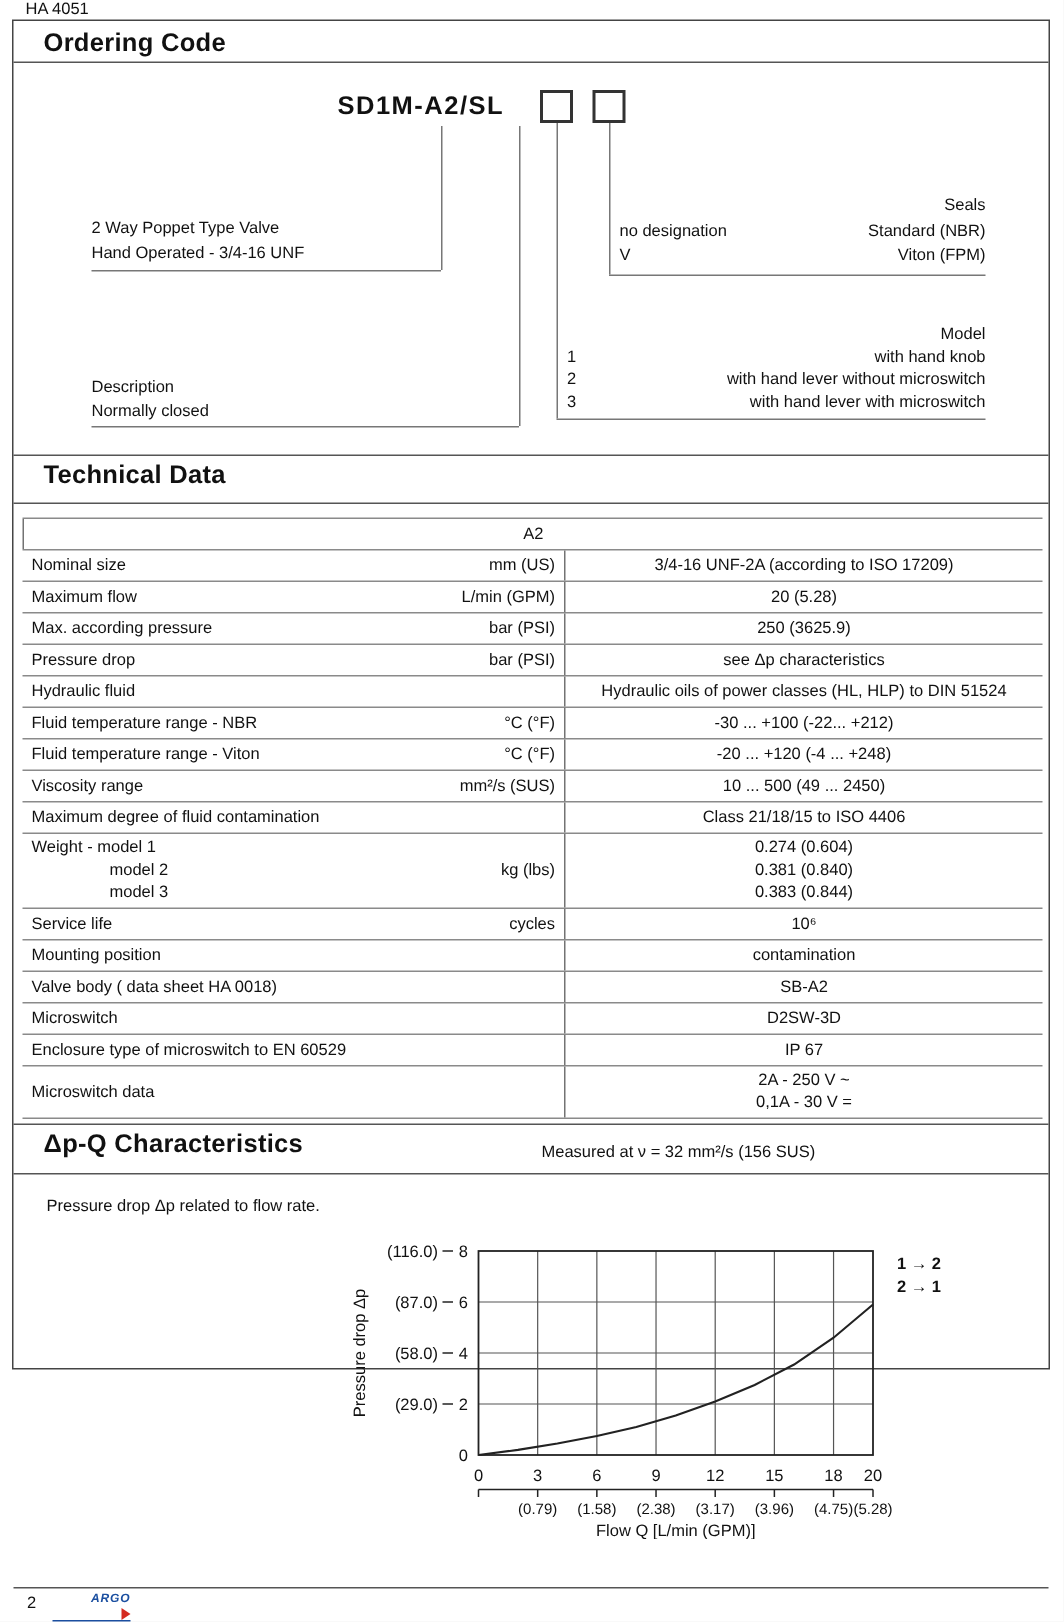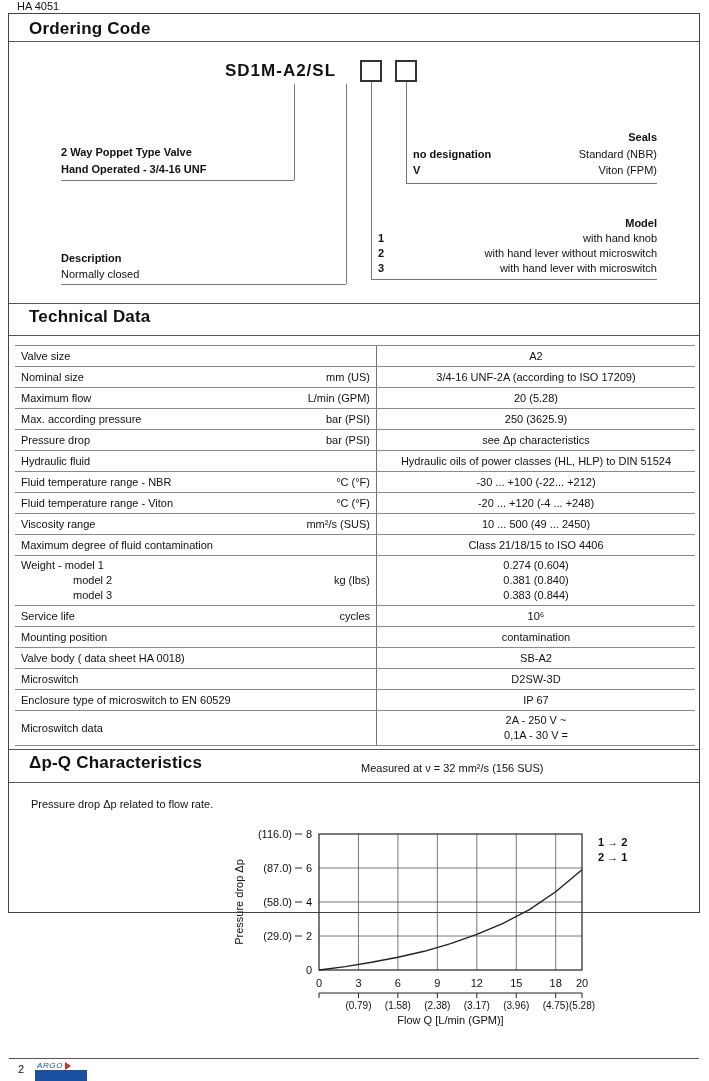--- a/index.html
+++ b/index.html
@@ -8,7 +8,7 @@
   .page { position:relative; width:709px; height:1081px; background:#fff; overflow:hidden; }
   .abs { position:absolute; }
   .fs11 { font-size:11px; line-height:13px; }
-  .bold { font-weight:bold; }
+  .bold { font-weight:normal; }
   .doc-code { position:absolute; left:17px; top:0px; font-size:11px; }
   .frame { position:absolute; left:8px; top:13px; width:692px; height:900px; border:1px solid #444; background:#fff; }
   .h-title { font-size:17px; font-weight:bold; letter-spacing:0.2px; }

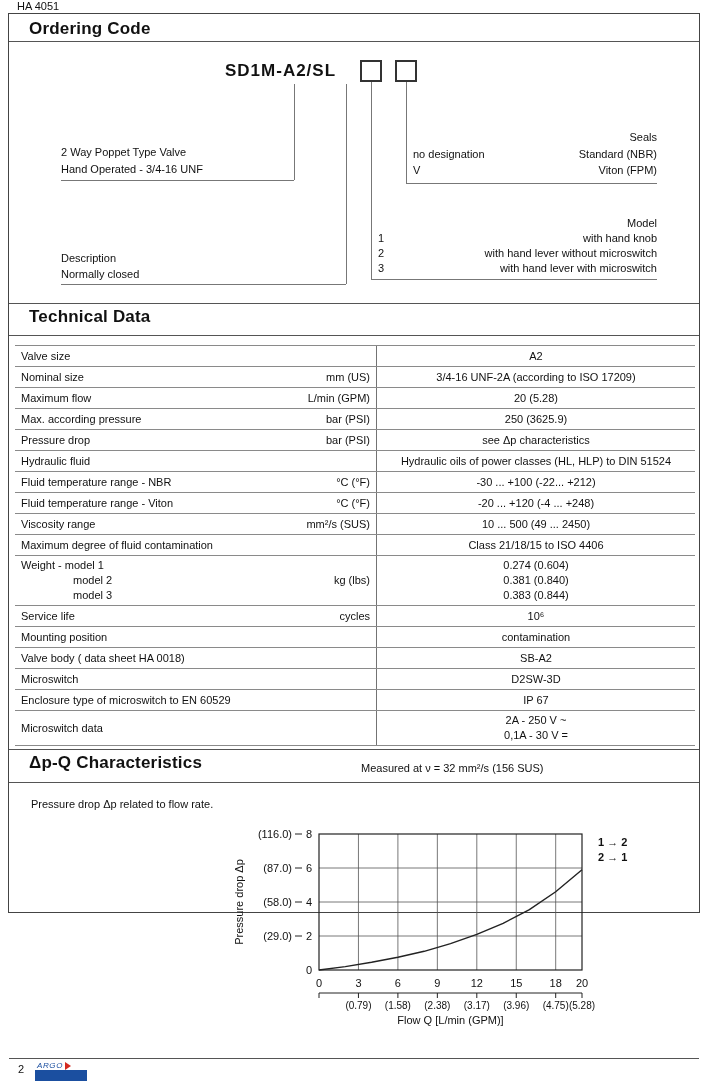--- a/index.html
+++ b/index.html
@@ -94,12 +94,6 @@
 
     <div class="tech-table" id="tech-table">
         <div class="trow">
-          <div class="tleft">
-            <div class="tlabel">
-              <div>Valve size</div>
-            </div>
-            <div class="tunit"></div>
-          </div>
           <div class="tright">
             <div>A2</div>
           </div>

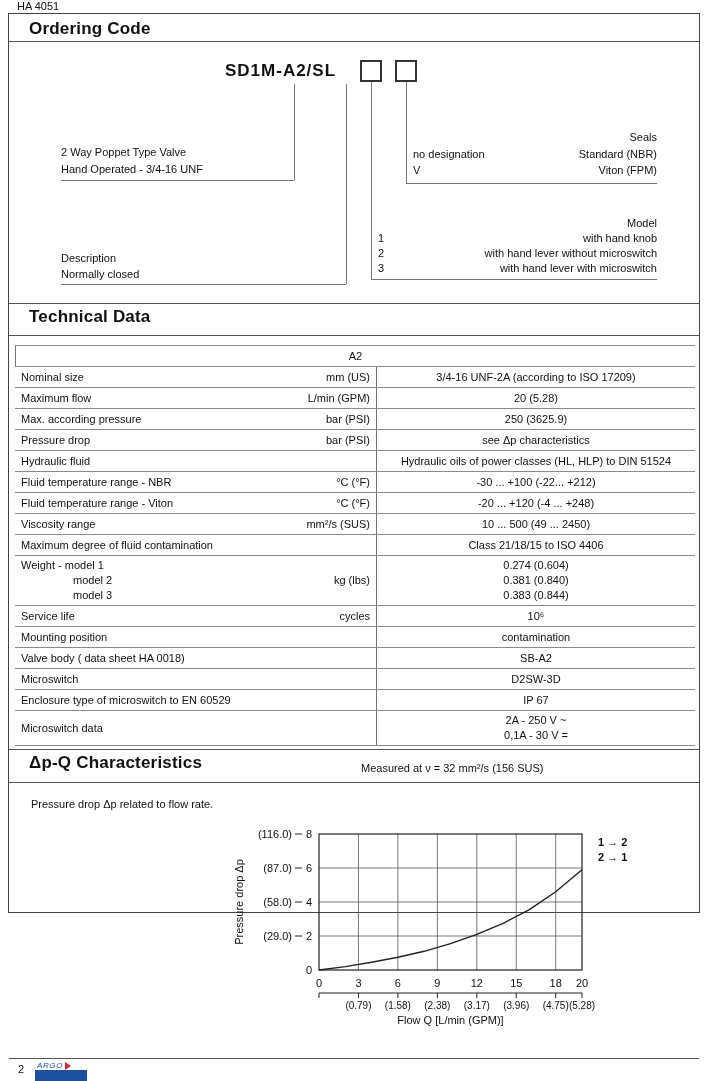--- a/index.html
+++ b/index.html
@@ -30,7 +30,7 @@
   
   .page-num { font-size:11px; }
   .logo { width:52px; }
-  .logo-top { display:flex; align-items:flex-end; gap:2px; color:#1b4fa0; font-weight:normal; font-size:8px; font-style:italic; letter-spacing:0.6px; line-height:9px; padding-left:2px; }
+  .logo-top { display:flex; align-items:flex-end; gap:2px; color:#1b4fa0; font-weight:bold; font-size:8px; font-style:italic; letter-spacing:0.6px; line-height:9px; padding-left:2px;flex-direction:column; }
   .logo-arrow { width:0; height:0; border-left:6px solid #d42a20; border-top:4px solid transparent; border-bottom:4px solid transparent; display:inline-block; }
   .logo-bottom { background:#1b4fa0; color:#fff; font-size:8px; font-weight:bold; font-style:italic; text-align:center; letter-spacing:0.6px; line-height:9px; padding:12px 2px; }
 </style>

